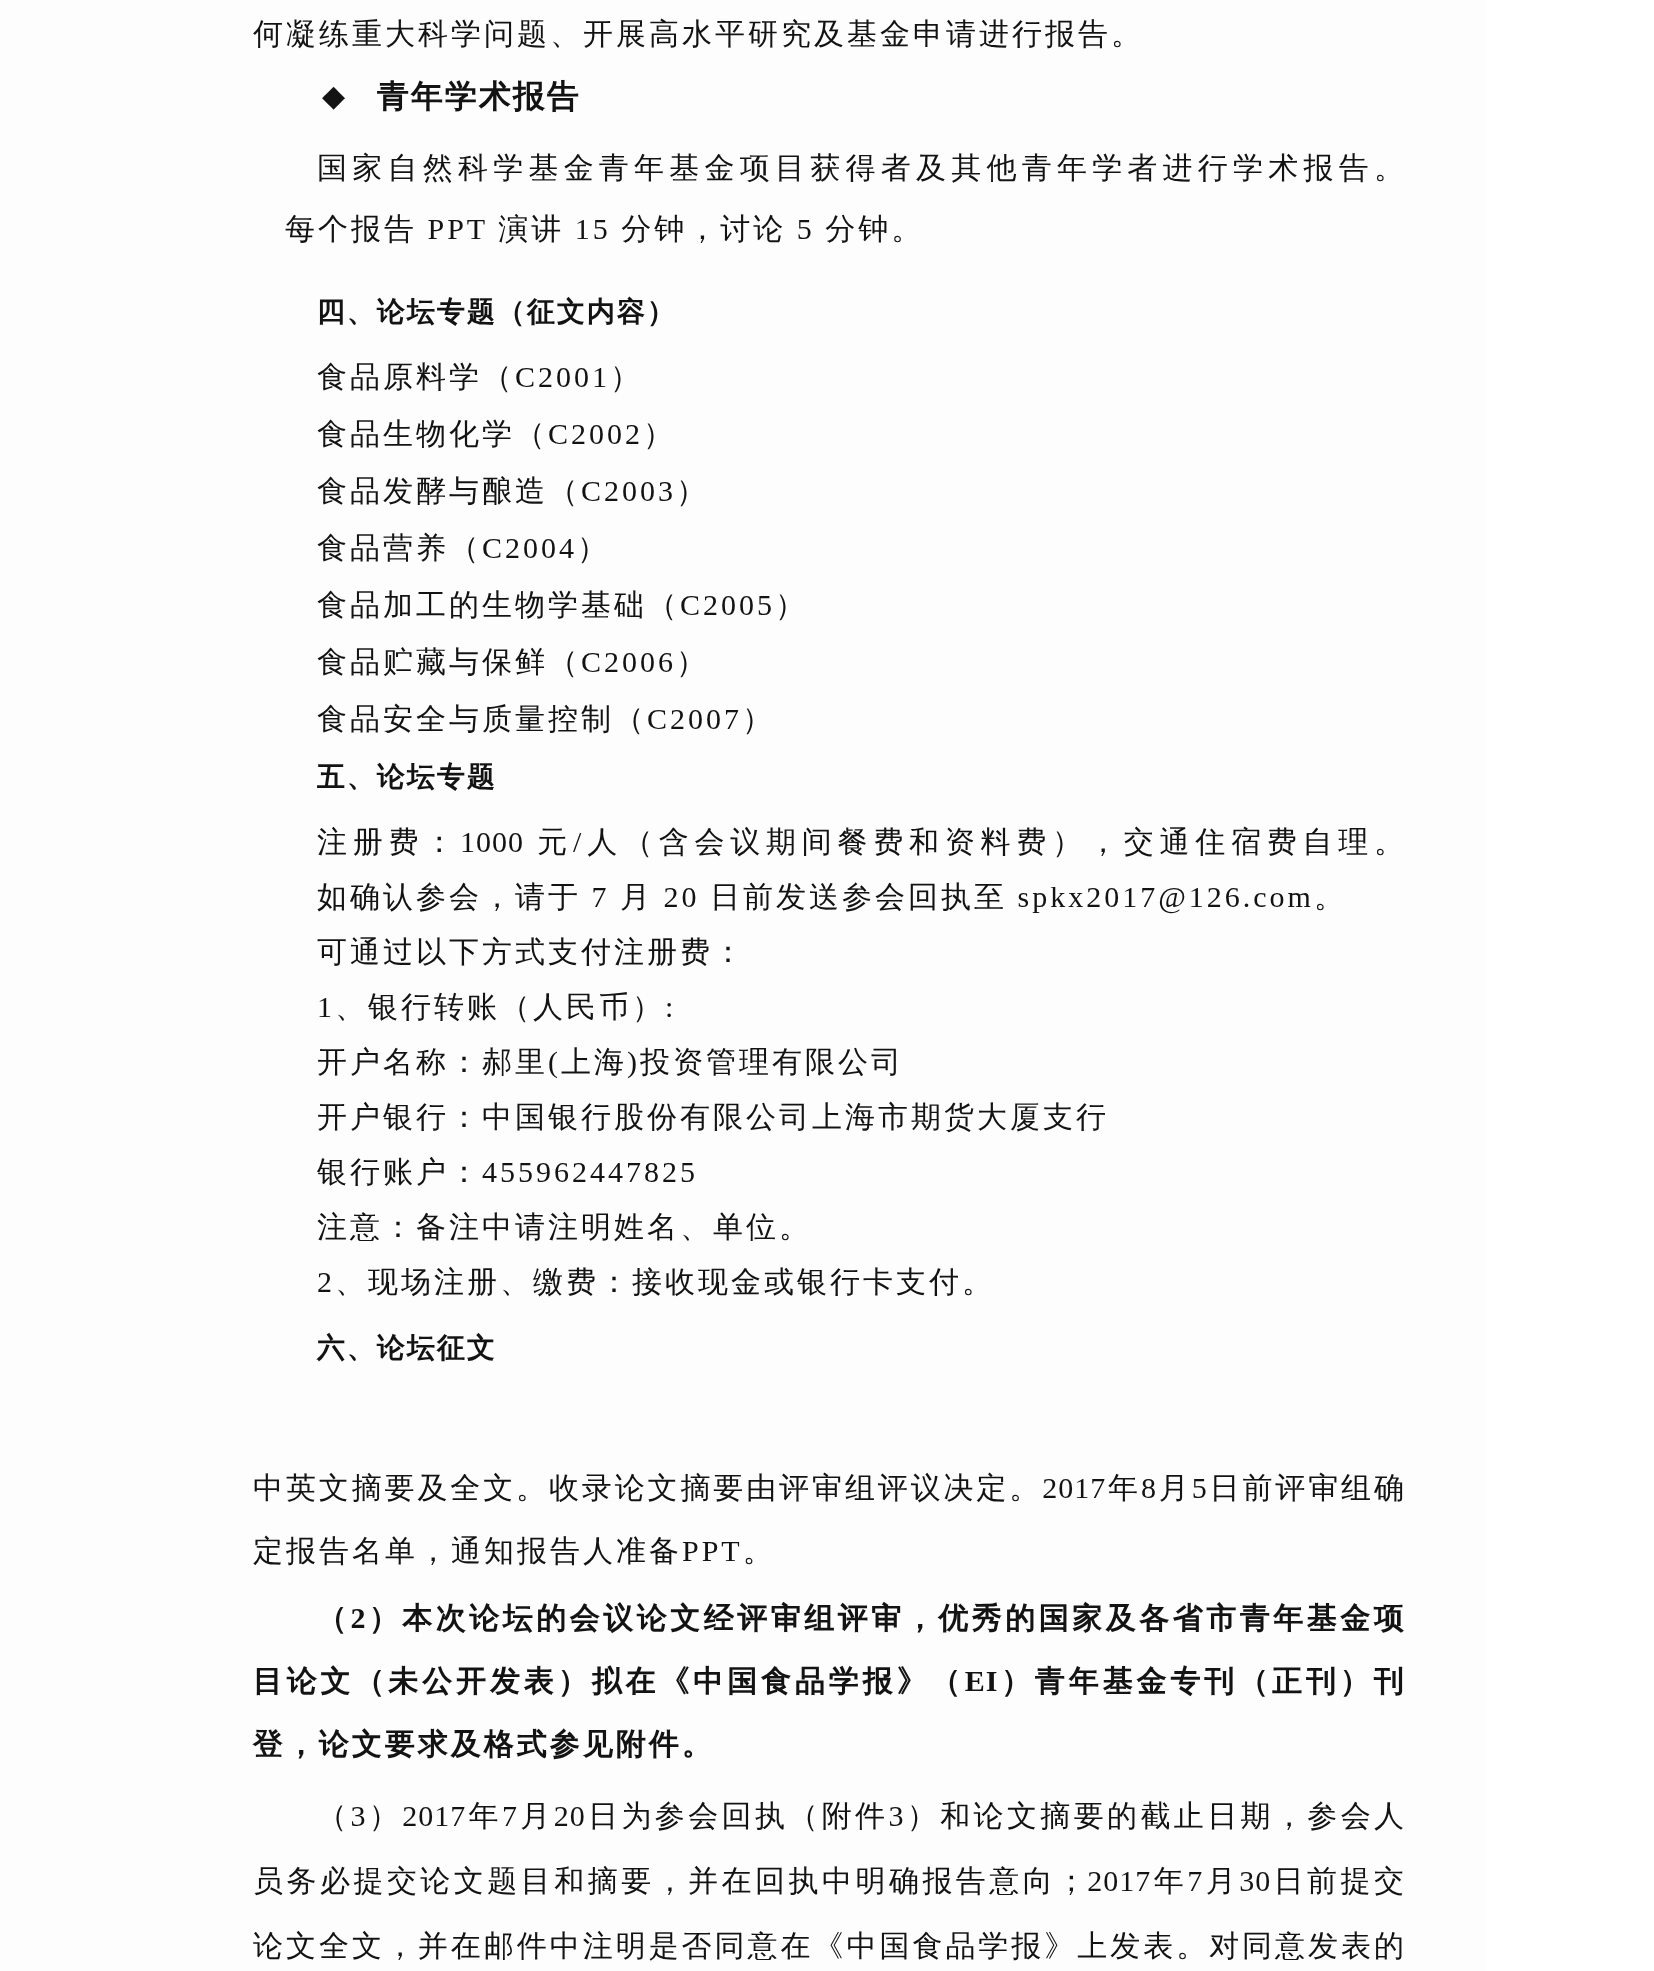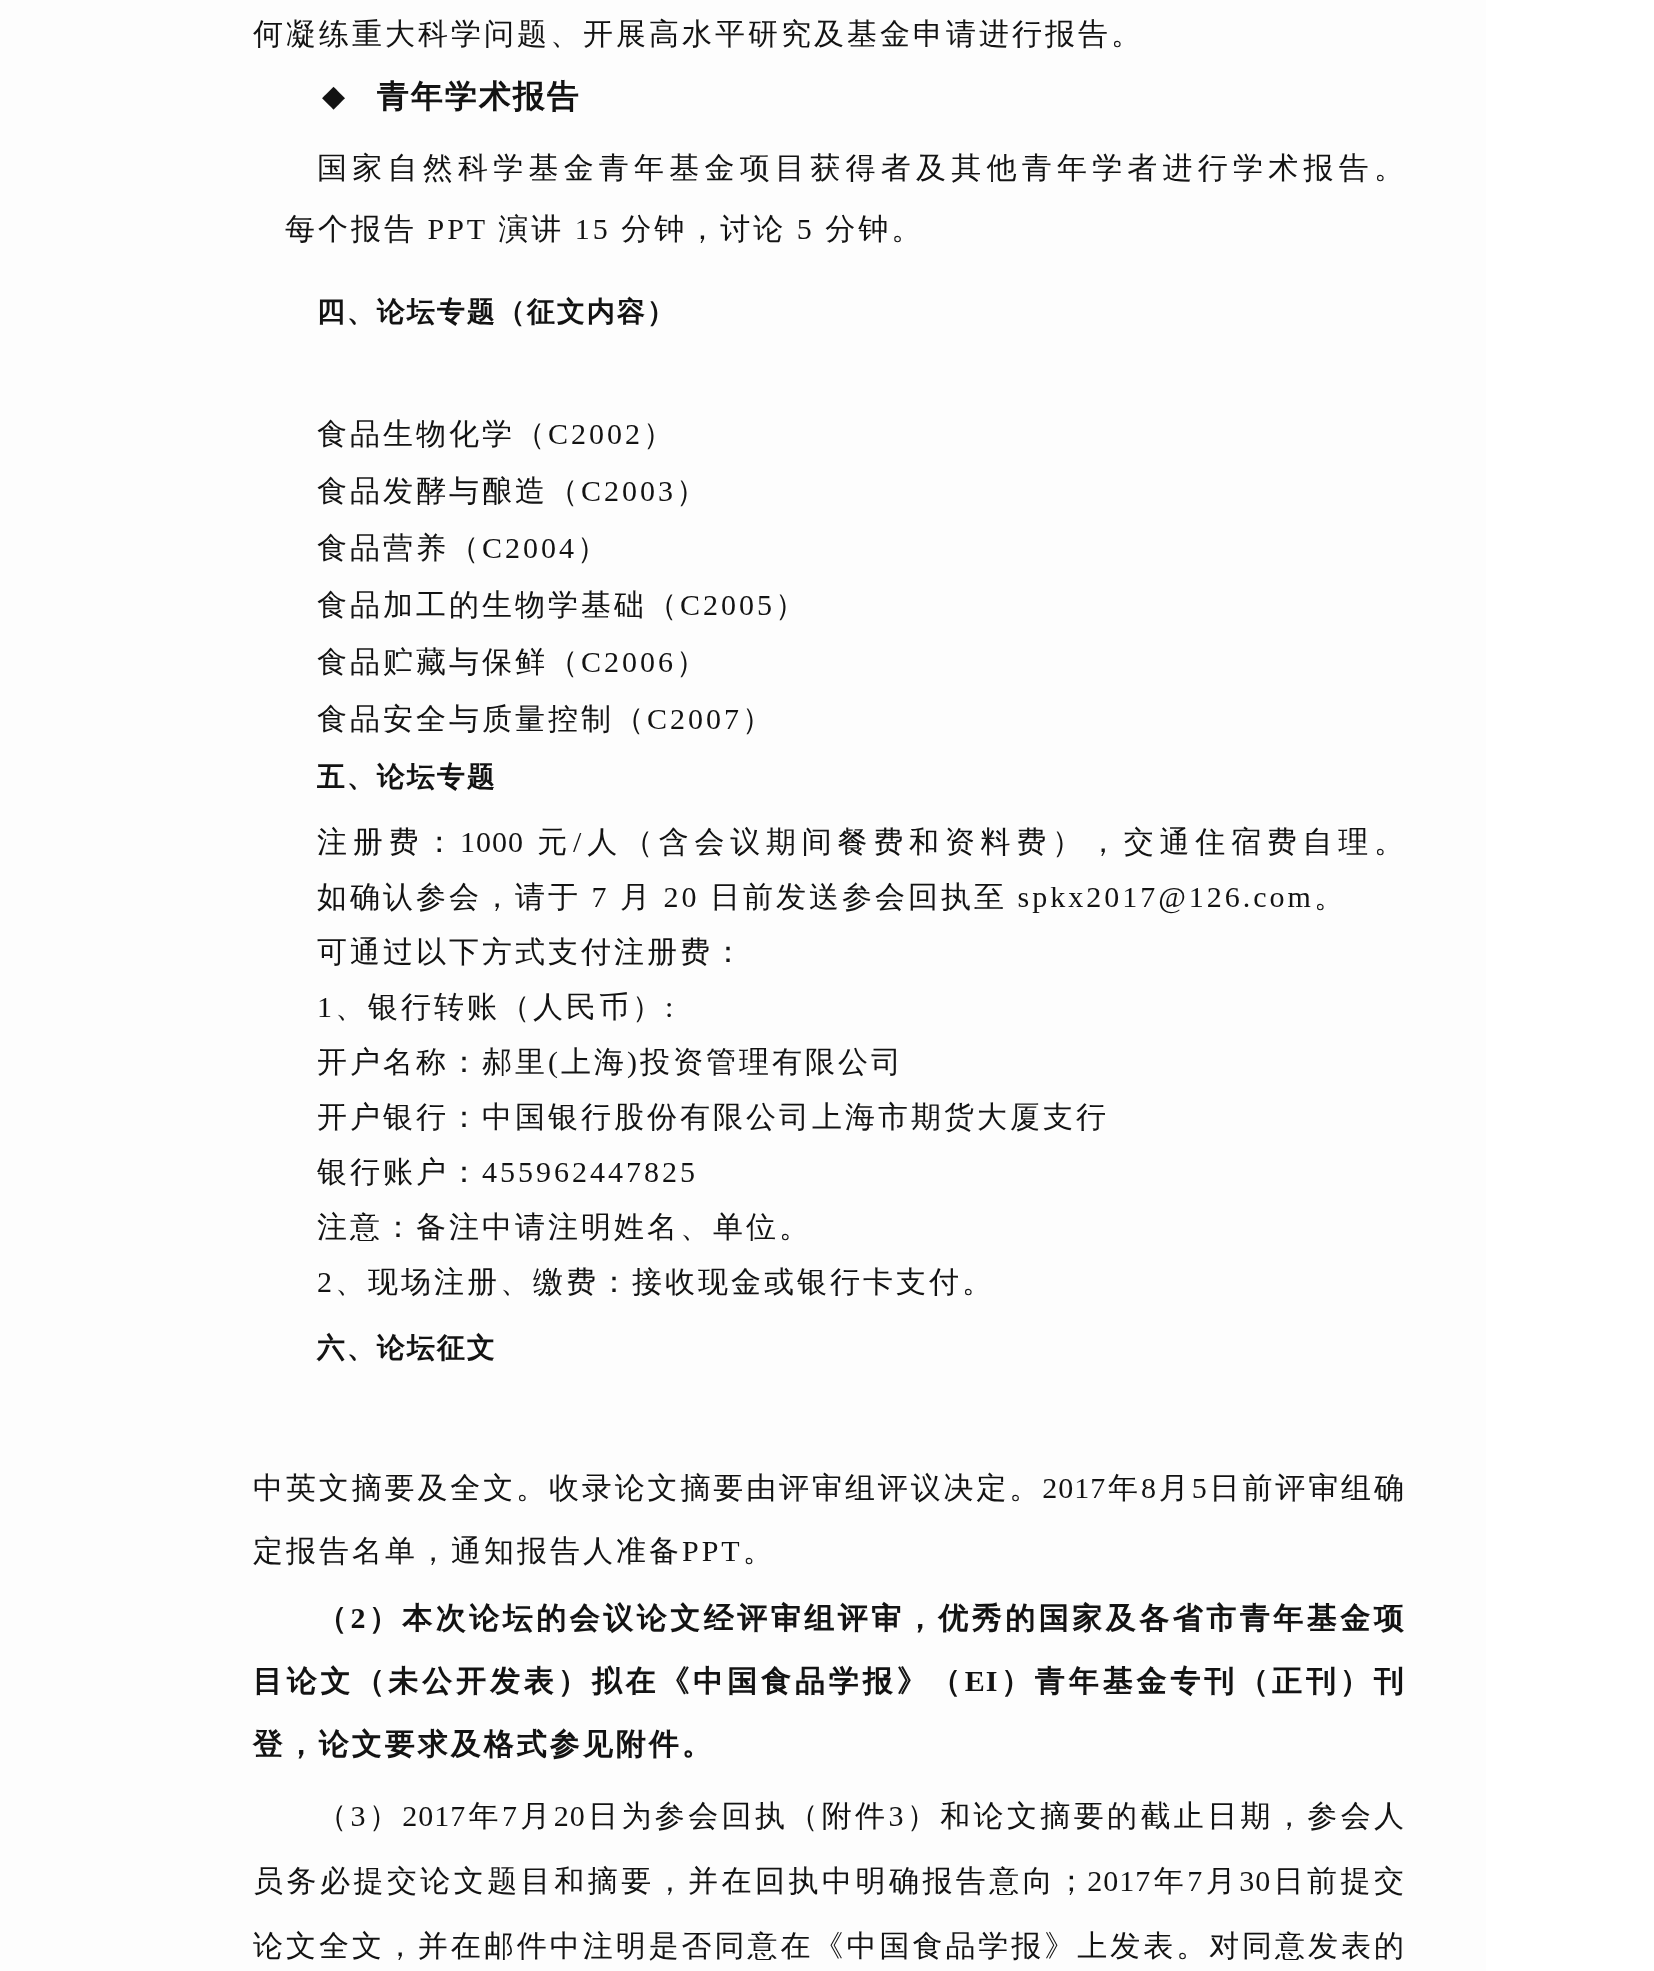--- a/index.html
+++ b/index.html
@@ -71,6 +71,7 @@
   <div class="ln ind1" style="top:209px">每个报告 PPT 演讲 15 分钟，讨论 5 分钟。</div>
 
   <div class="ln hd ind" style="top:292px">四、论坛专题（征文内容）</div>
+  <div class="ln ind" style="top:357px">食品原料学（C2001）</div>
   <div class="ln ind" style="top:414px">食品生物化学（C2002）</div>
   <div class="ln ind" style="top:471px">食品发酵与酿造（C2003）</div>
   <div class="ln ind" style="top:528px">食品营养（C2004）</div>

